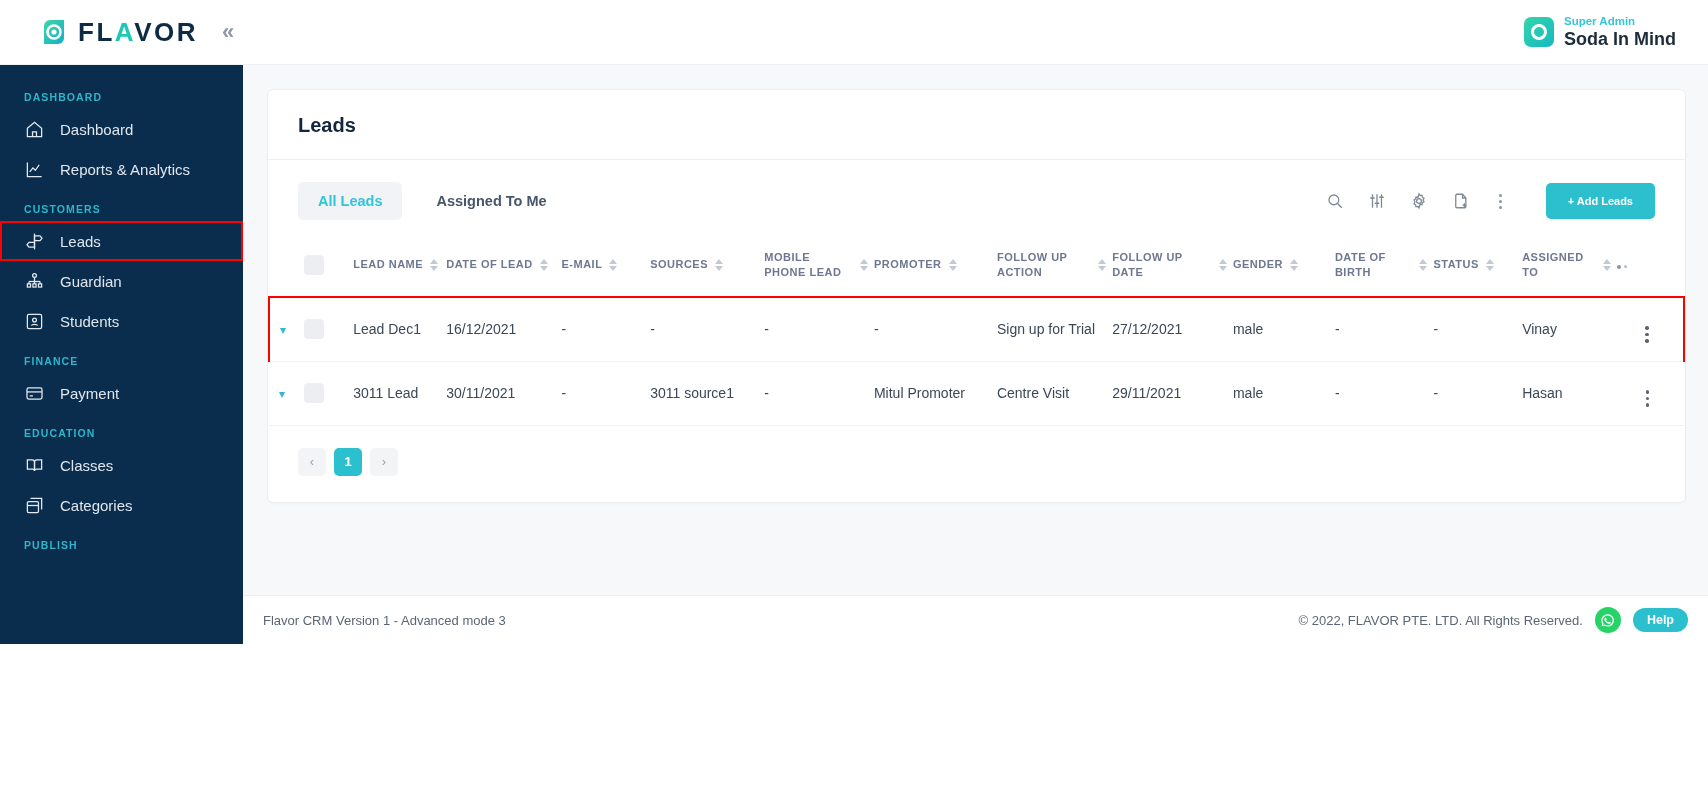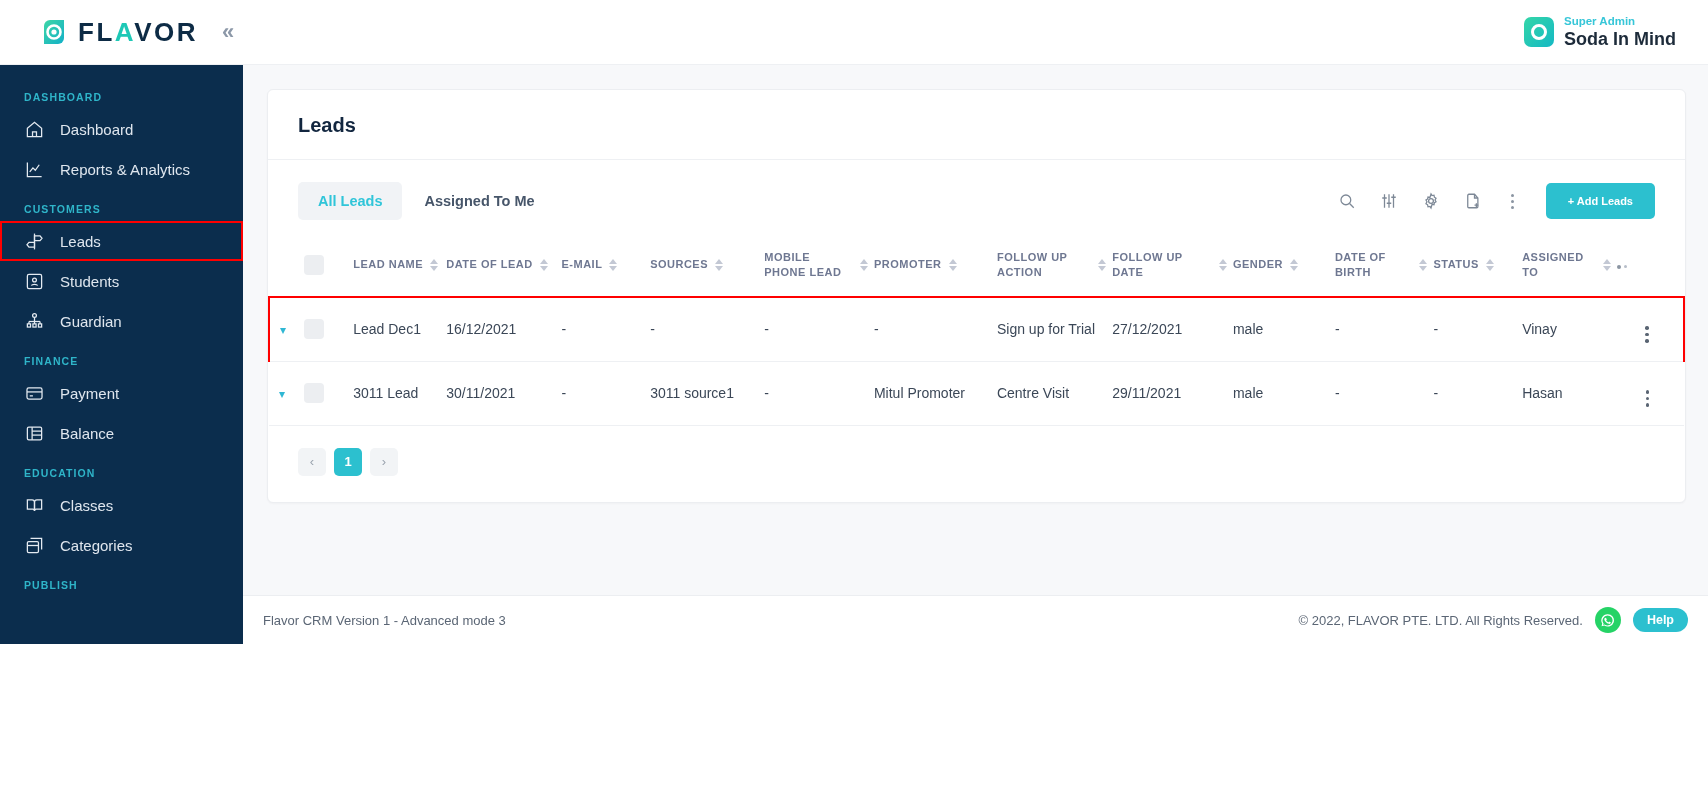--- a/index.html
+++ b/index.html
@@ -83,7 +83,7 @@
   .card-title { font-size: 20px; font-weight: 700; color: #12263f; }
 
   .toolbar {
-    display: flex; align-items: center; padding: 22px 30px 14px; gap: 4px;
+    display: flex; align-items: center; padding: 22px 30px 14px; gap: 16px;
   }
   .tab-pill {
     padding: 11px 20px; border-radius: 5px; font-size: 14.5px; font-weight: 700;

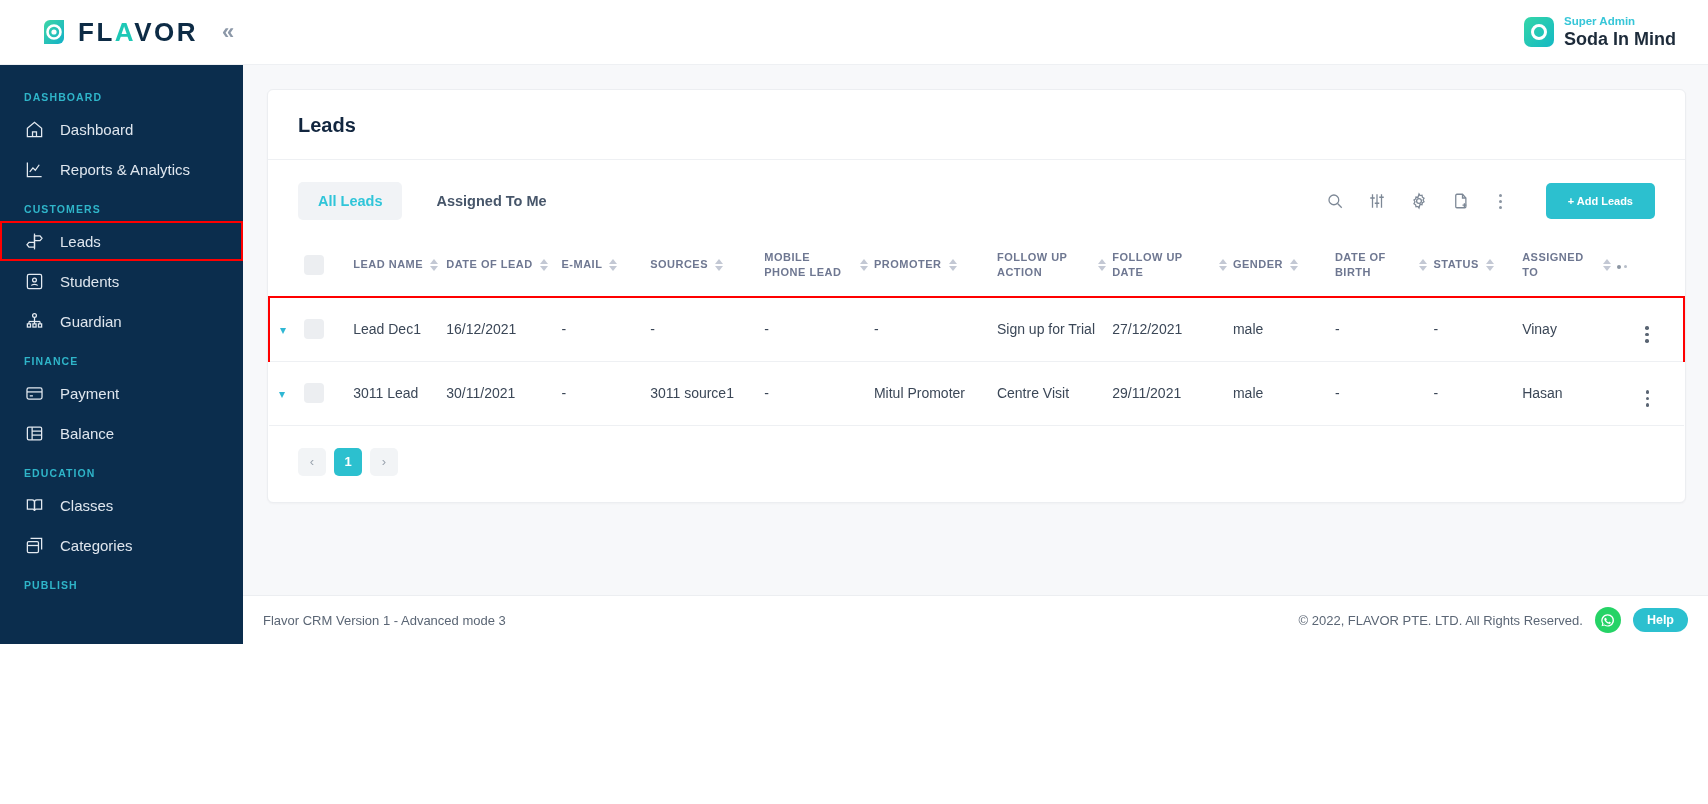--- a/index.html
+++ b/index.html
@@ -246,16 +246,6 @@
       <div class="side-item">
         <span class="side-icon">
           <svg viewBox="0 0 24 24">
-              <rect x="3" y="3" width="18" height="18" rx="2"></rect>
-              <circle cx="12" cy="10" r="2.4"></circle>
-              <path d="M8 17c1-2 7-2 8 0"></path>
-            </svg>
-        </span>
-        <span>Students</span>
-      </div>
-      <div class="side-item">
-        <span class="side-icon">
-          <svg viewBox="0 0 24 24">
               <circle cx="12" cy="4.5" r="2.4"></circle>
               <path d="M12 7v5"></path>
               <path d="M5 12h14"></path>
@@ -268,6 +258,16 @@
             </svg>
         </span>
         <span>Guardian</span>
+      </div>
+      <div class="side-item">
+        <span class="side-icon">
+          <svg viewBox="0 0 24 24">
+              <rect x="3" y="3" width="18" height="18" rx="2"></rect>
+              <circle cx="12" cy="10" r="2.4"></circle>
+              <path d="M8 17c1-2 7-2 8 0"></path>
+            </svg>
+        </span>
+        <span>Students</span>
       </div>
 
       <div class="side-group-label">FINANCE</div>

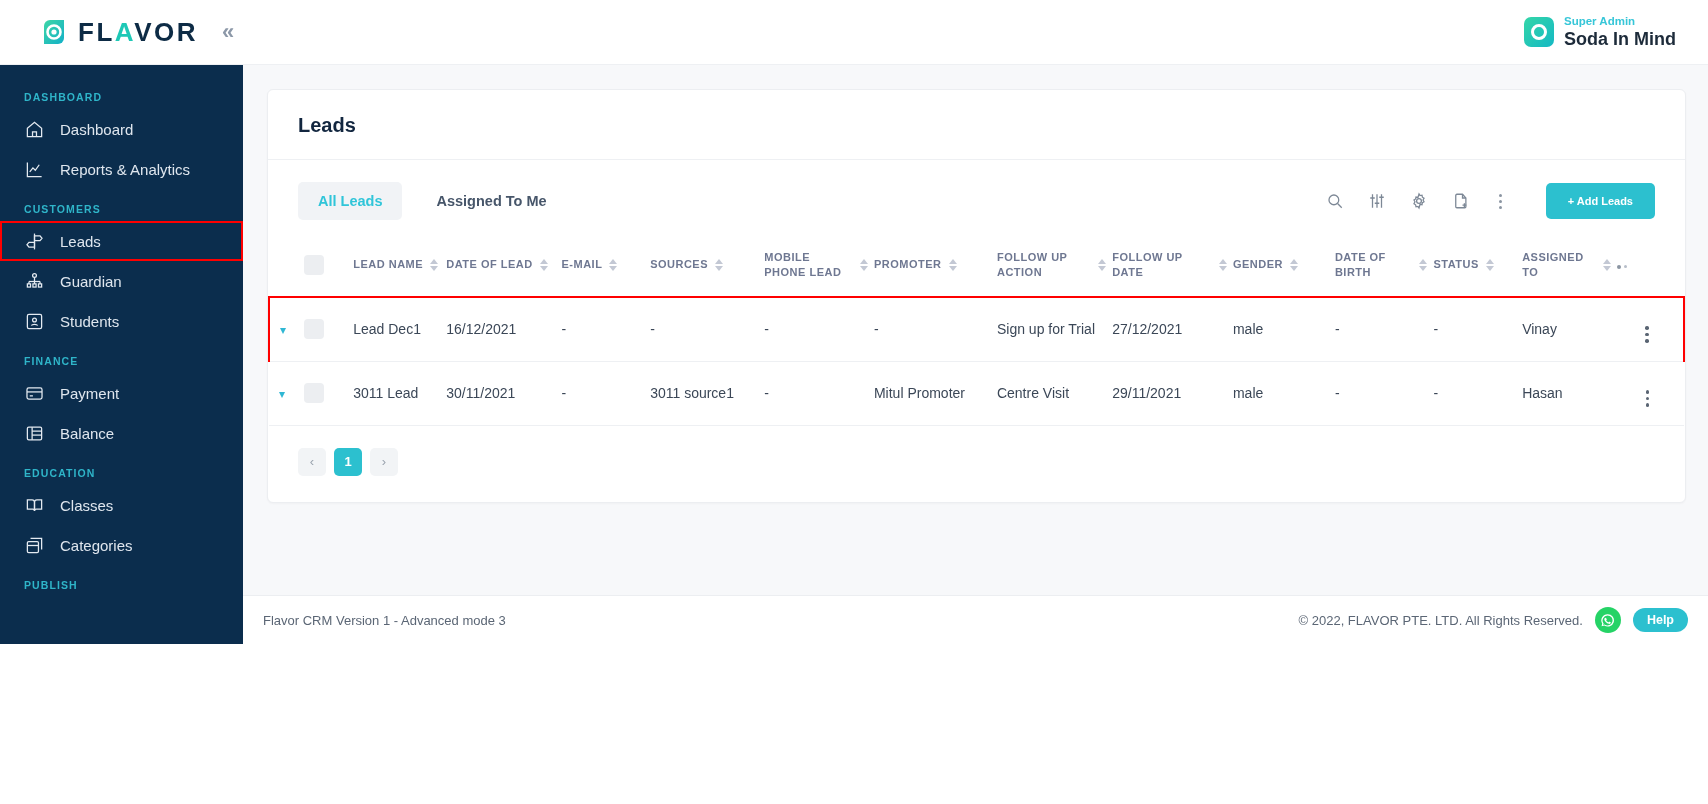--- a/index.html
+++ b/index.html
@@ -280,17 +280,6 @@
             </svg>
         </span>
         <span>Payment</span>
-      </div>
-      <div class="side-item">
-        <span class="side-icon">
-          <svg viewBox="0 0 24 24">
-              <rect x="3" y="4" width="18" height="16" rx="1.8"></rect>
-              <path d="M9 4v16"></path>
-              <path d="M9 9h12"></path>
-              <path d="M9 14h12"></path>
-            </svg>
-        </span>
-        <span>Balance</span>
       </div>
 
       <div class="side-group-label">EDUCATION</div>

